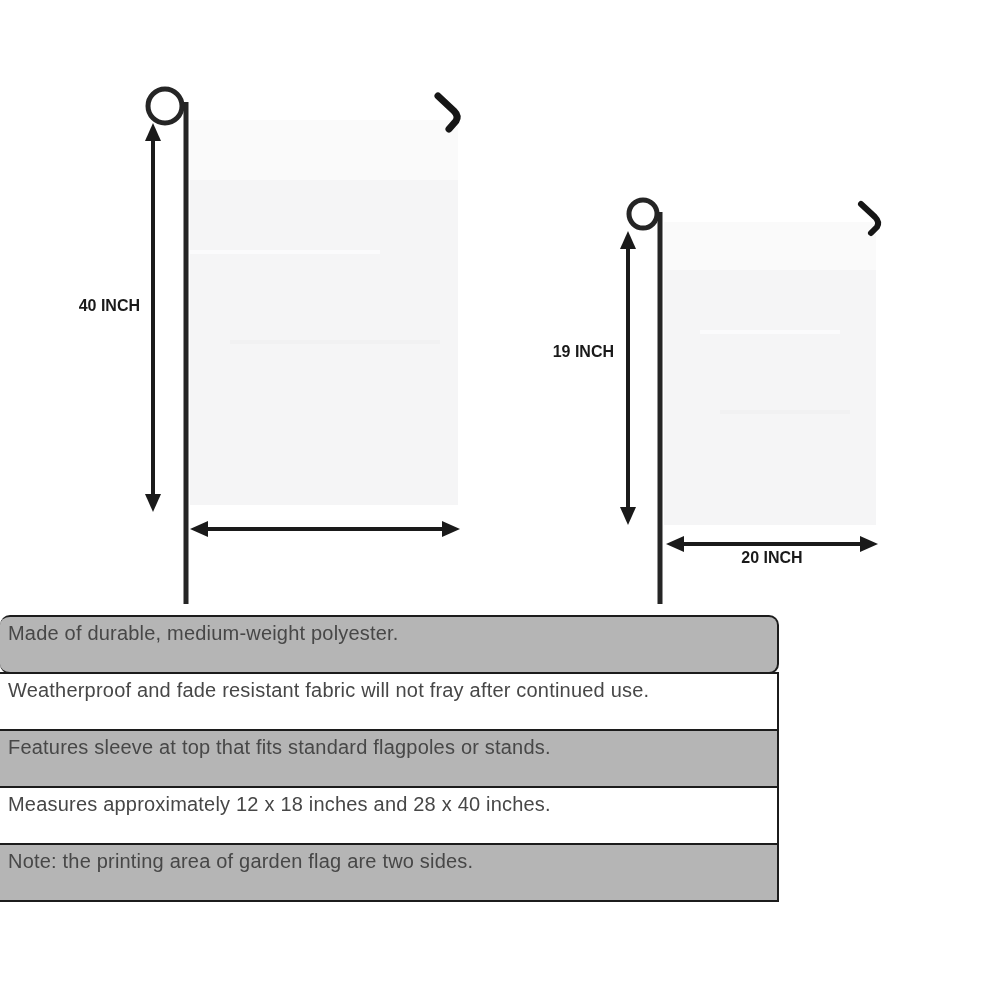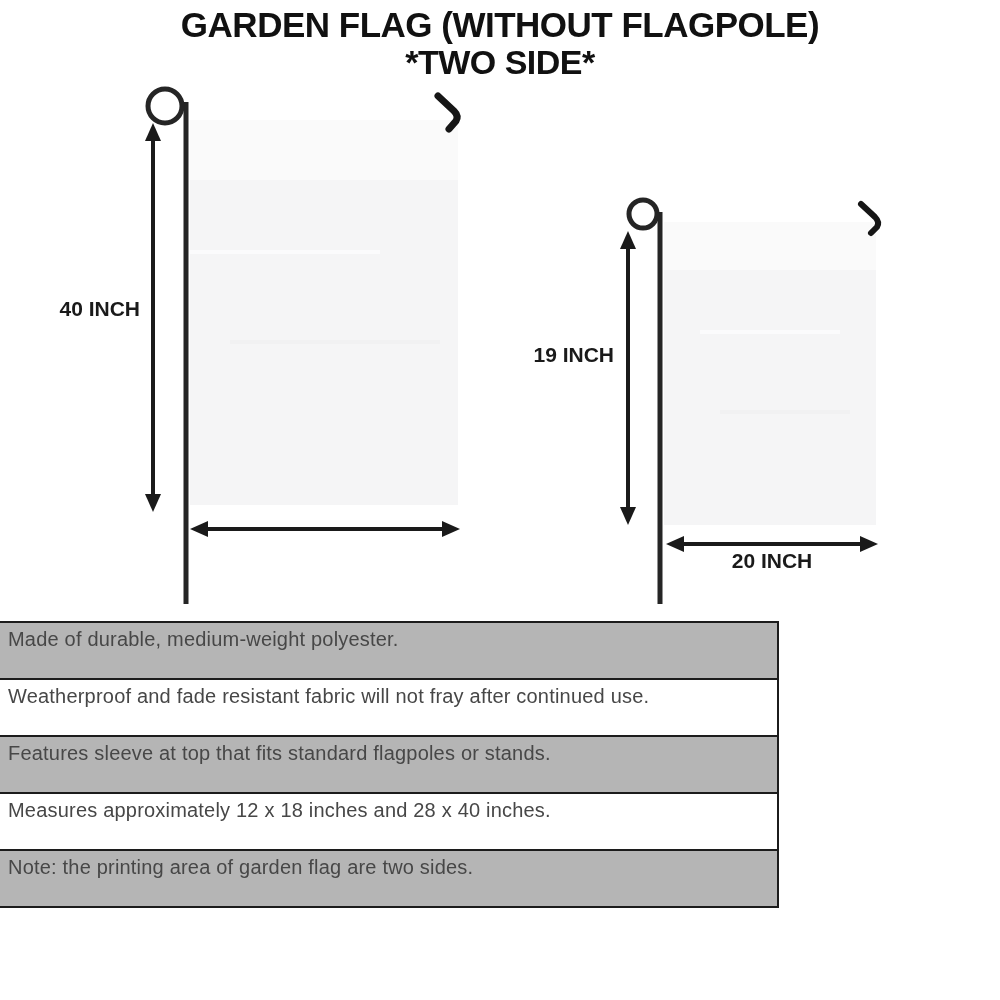--- a/index.html
+++ b/index.html
@@ -38,10 +38,6 @@
 
 <div id="canvas">
 
-  <div class="title-wrap">
-    <div class="title-line1">GARDEN FLAG (WITHOUT FLAGPOLE)</div>
-    <div class="title-line2">*TWO SIDE*</div>
-  </div>
 
   <svg id="diagram-svg" width="1000" height="1000" viewBox="0 0 1000 1000">
 

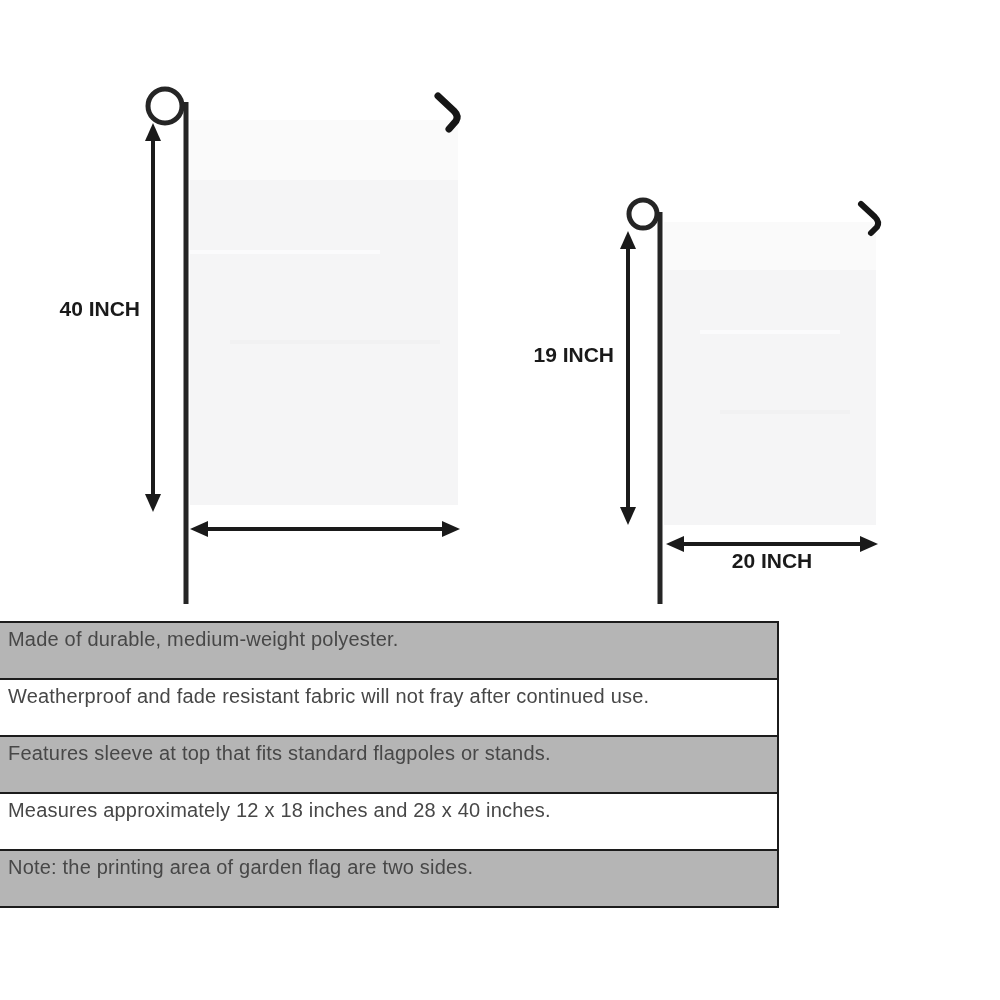--- a/index.html
+++ b/index.html
@@ -16,7 +16,7 @@
   #diagram-svg{position:absolute;top:0;left:0;}
 
   
-  .dim-label{position:absolute;font-size:21px;font-weight:bold;color:#1a1a1a;white-space:nowrap;}
+  .dim-label{position:absolute;font-size:16px;font-weight:bold;color:#1a1a1a;white-space:nowrap;}
   .lbl-40{top:297px;left:36px;width:104px;text-align:right;}
   .lbl-28{top:533px;left:222px;width:200px;text-align:center;}
   .lbl-18{top:343px;left:510px;width:104px;text-align:right;}

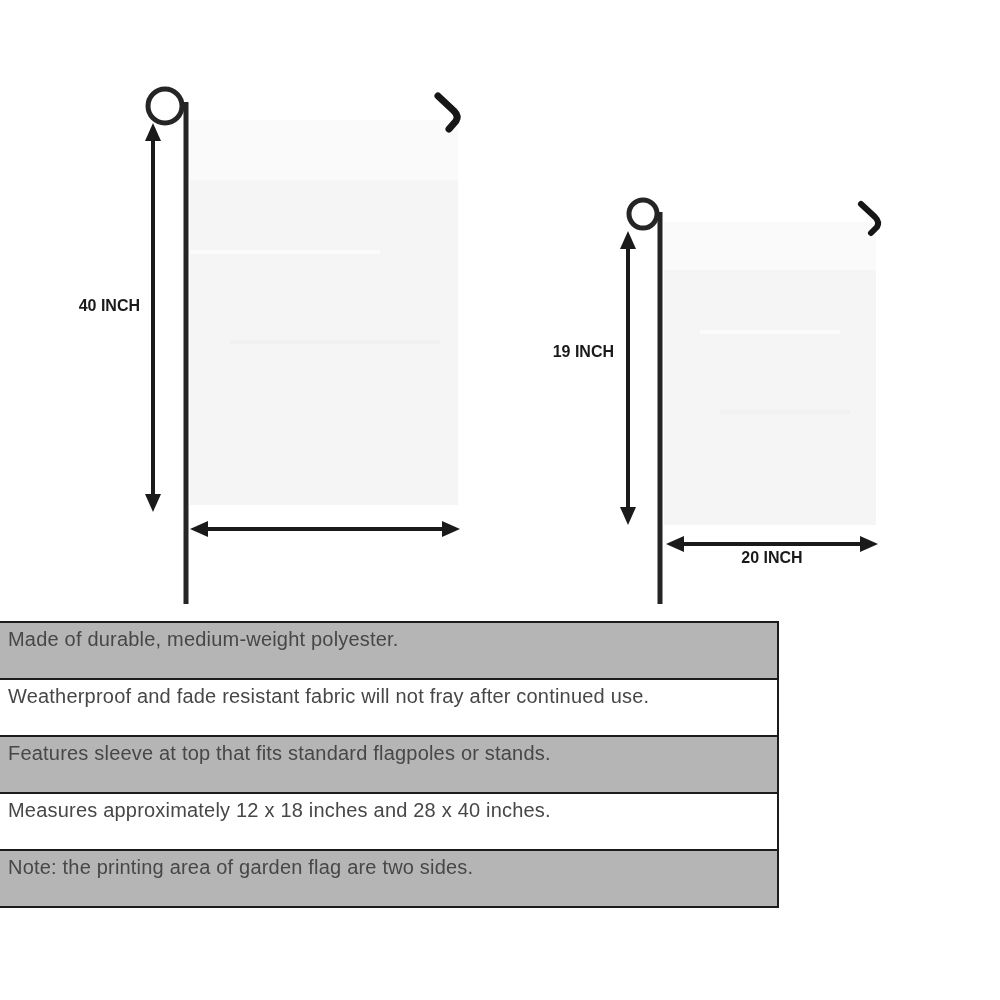--- a/index.html
+++ b/index.html
@@ -29,7 +29,7 @@
     border:2px solid #1c1c1c;border-left:none;margin-top:-2px;
     padding:5px 8px 0 8px;font-size:20px;color:#474747;letter-spacing:0.2px;
   }
-  .feature-row:first-child{margin-top:12px;}
+  .feature-row:first-child{margin-top:6px;border-radius:10px;}
   .row-gray{background:#b5b5b5;}
   .row-white{background:#ffffff;}
 </style>

